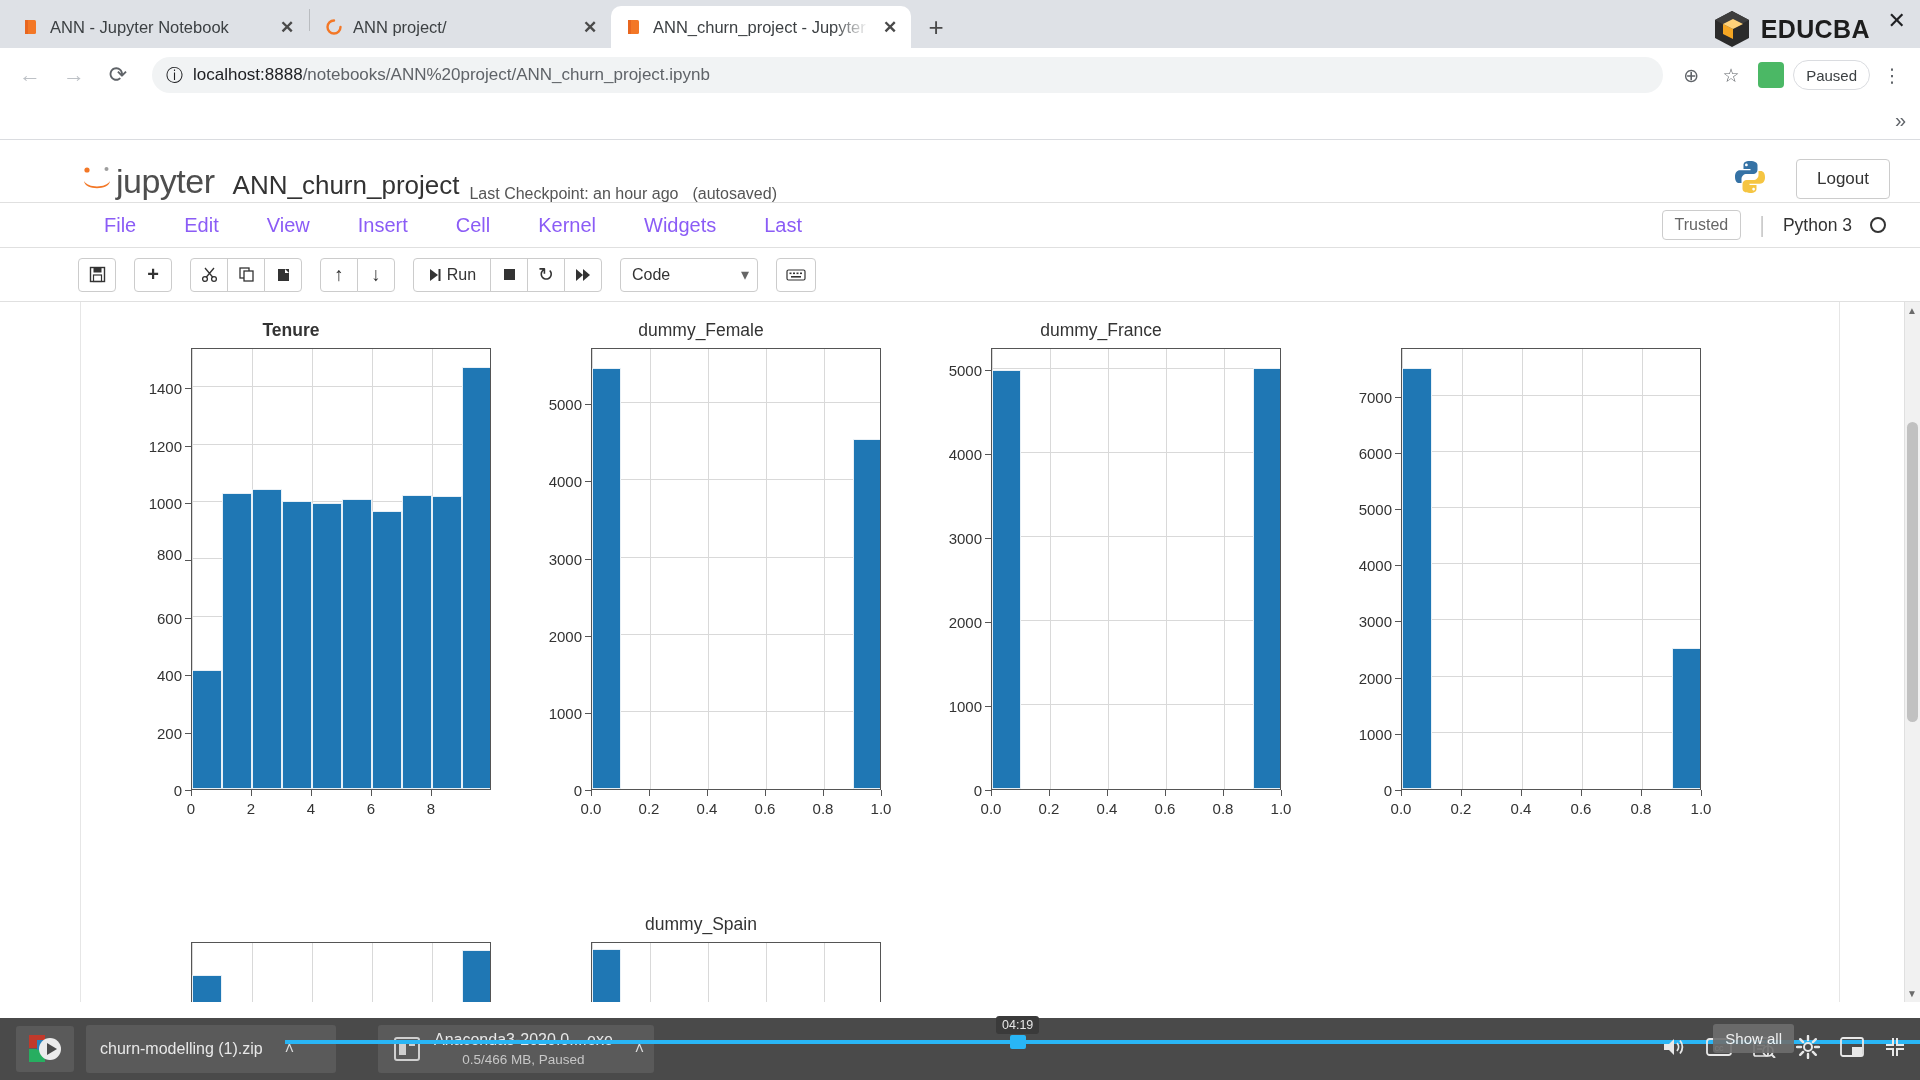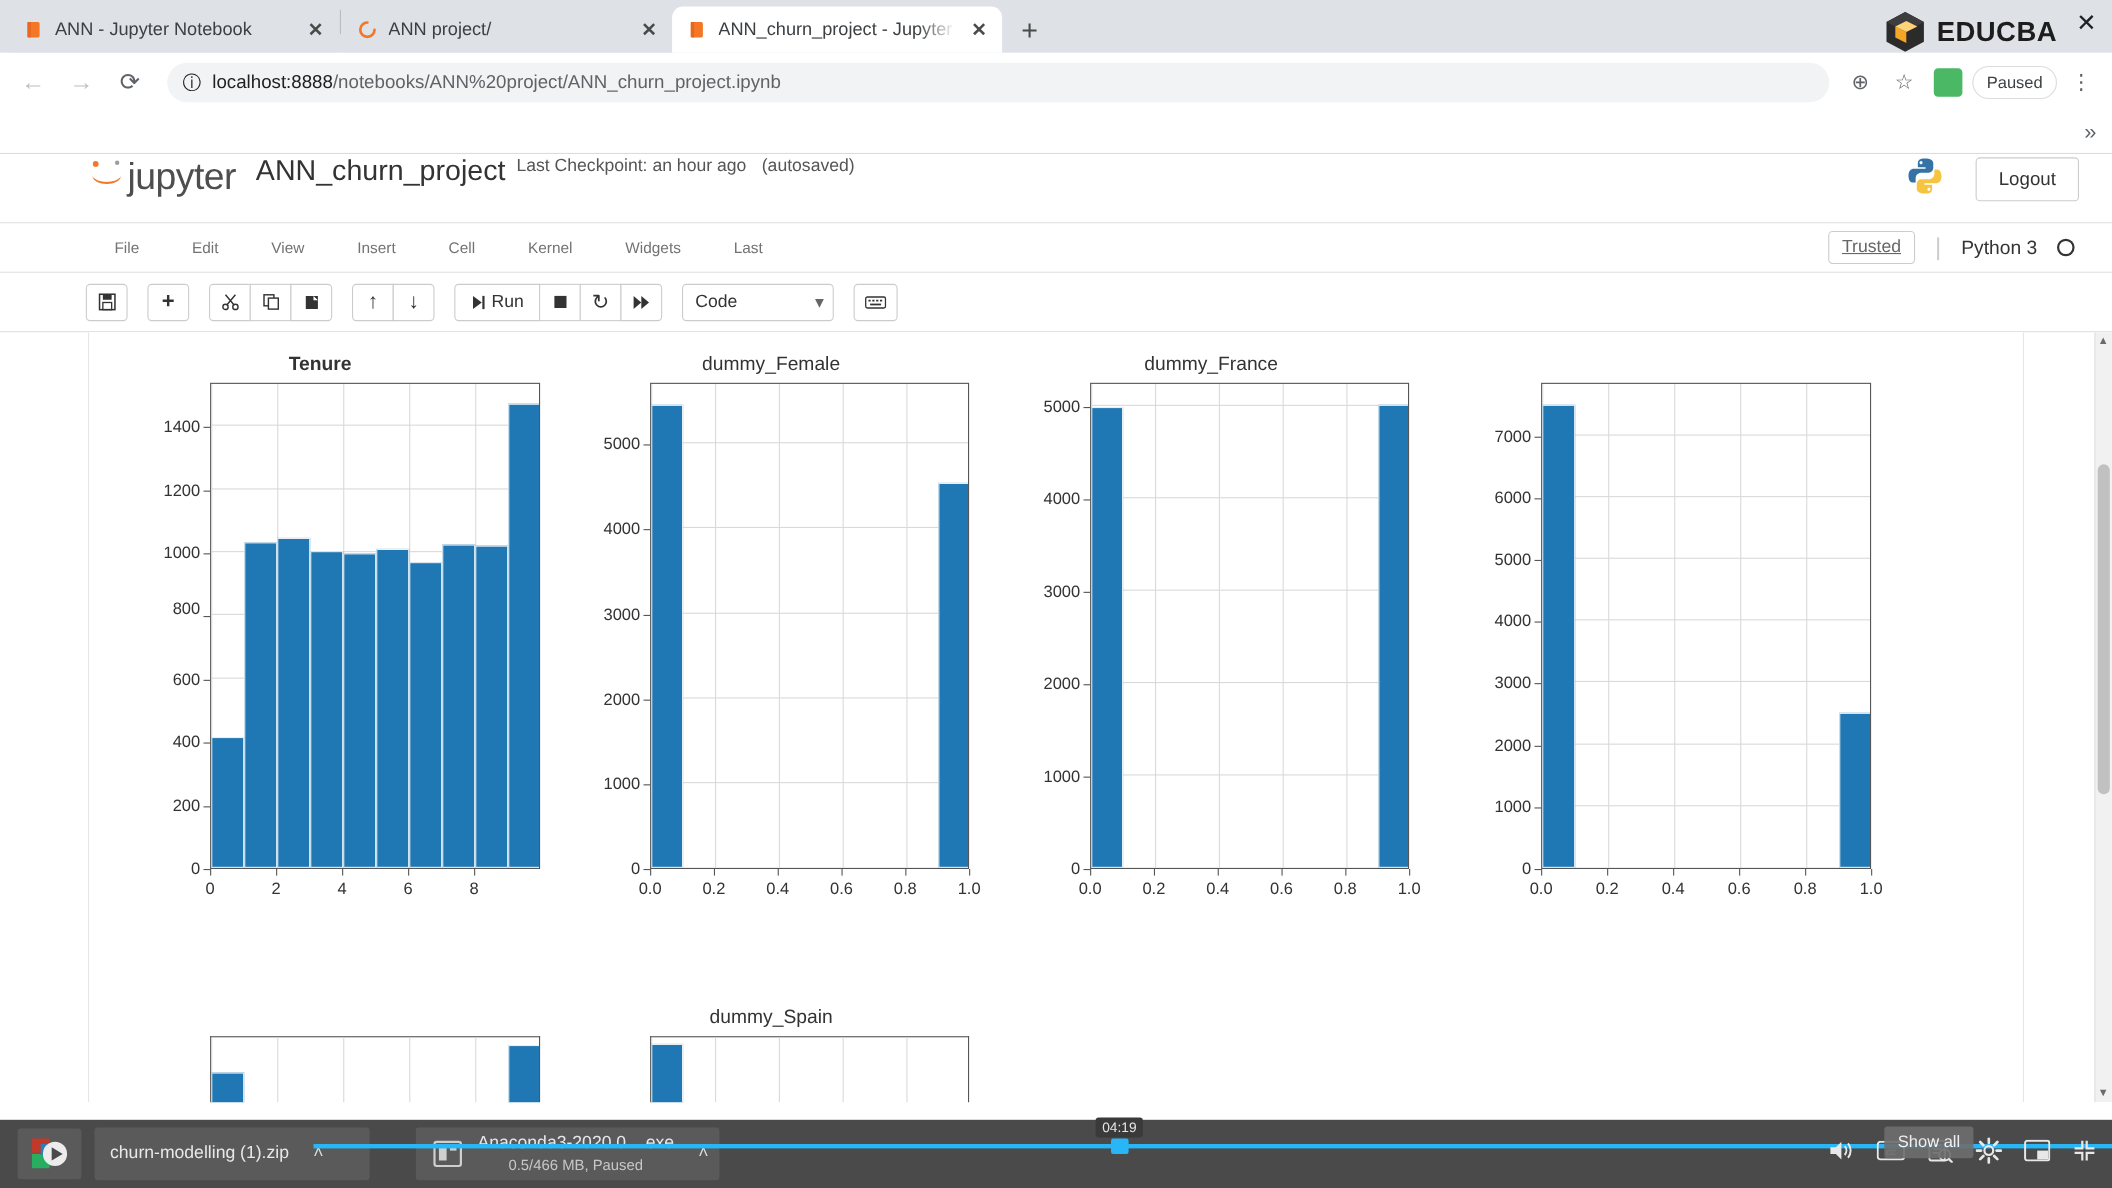--- a/index.html
+++ b/index.html
@@ -114,7 +114,7 @@
   
   #jupyter { position:relative; background:#fff; height: 890px; overflow:hidden; }
   .jp-header {
-    height: 62px; display:flex; align-items:flex-start;
+    height: 62px; display:flex; align-items:flex-end;
     padding: 0 30px 0 80px; border-bottom: 1px solid transparent;
   }
   .jp-logo { display:flex; align-items:baseline; gap: 2px; }

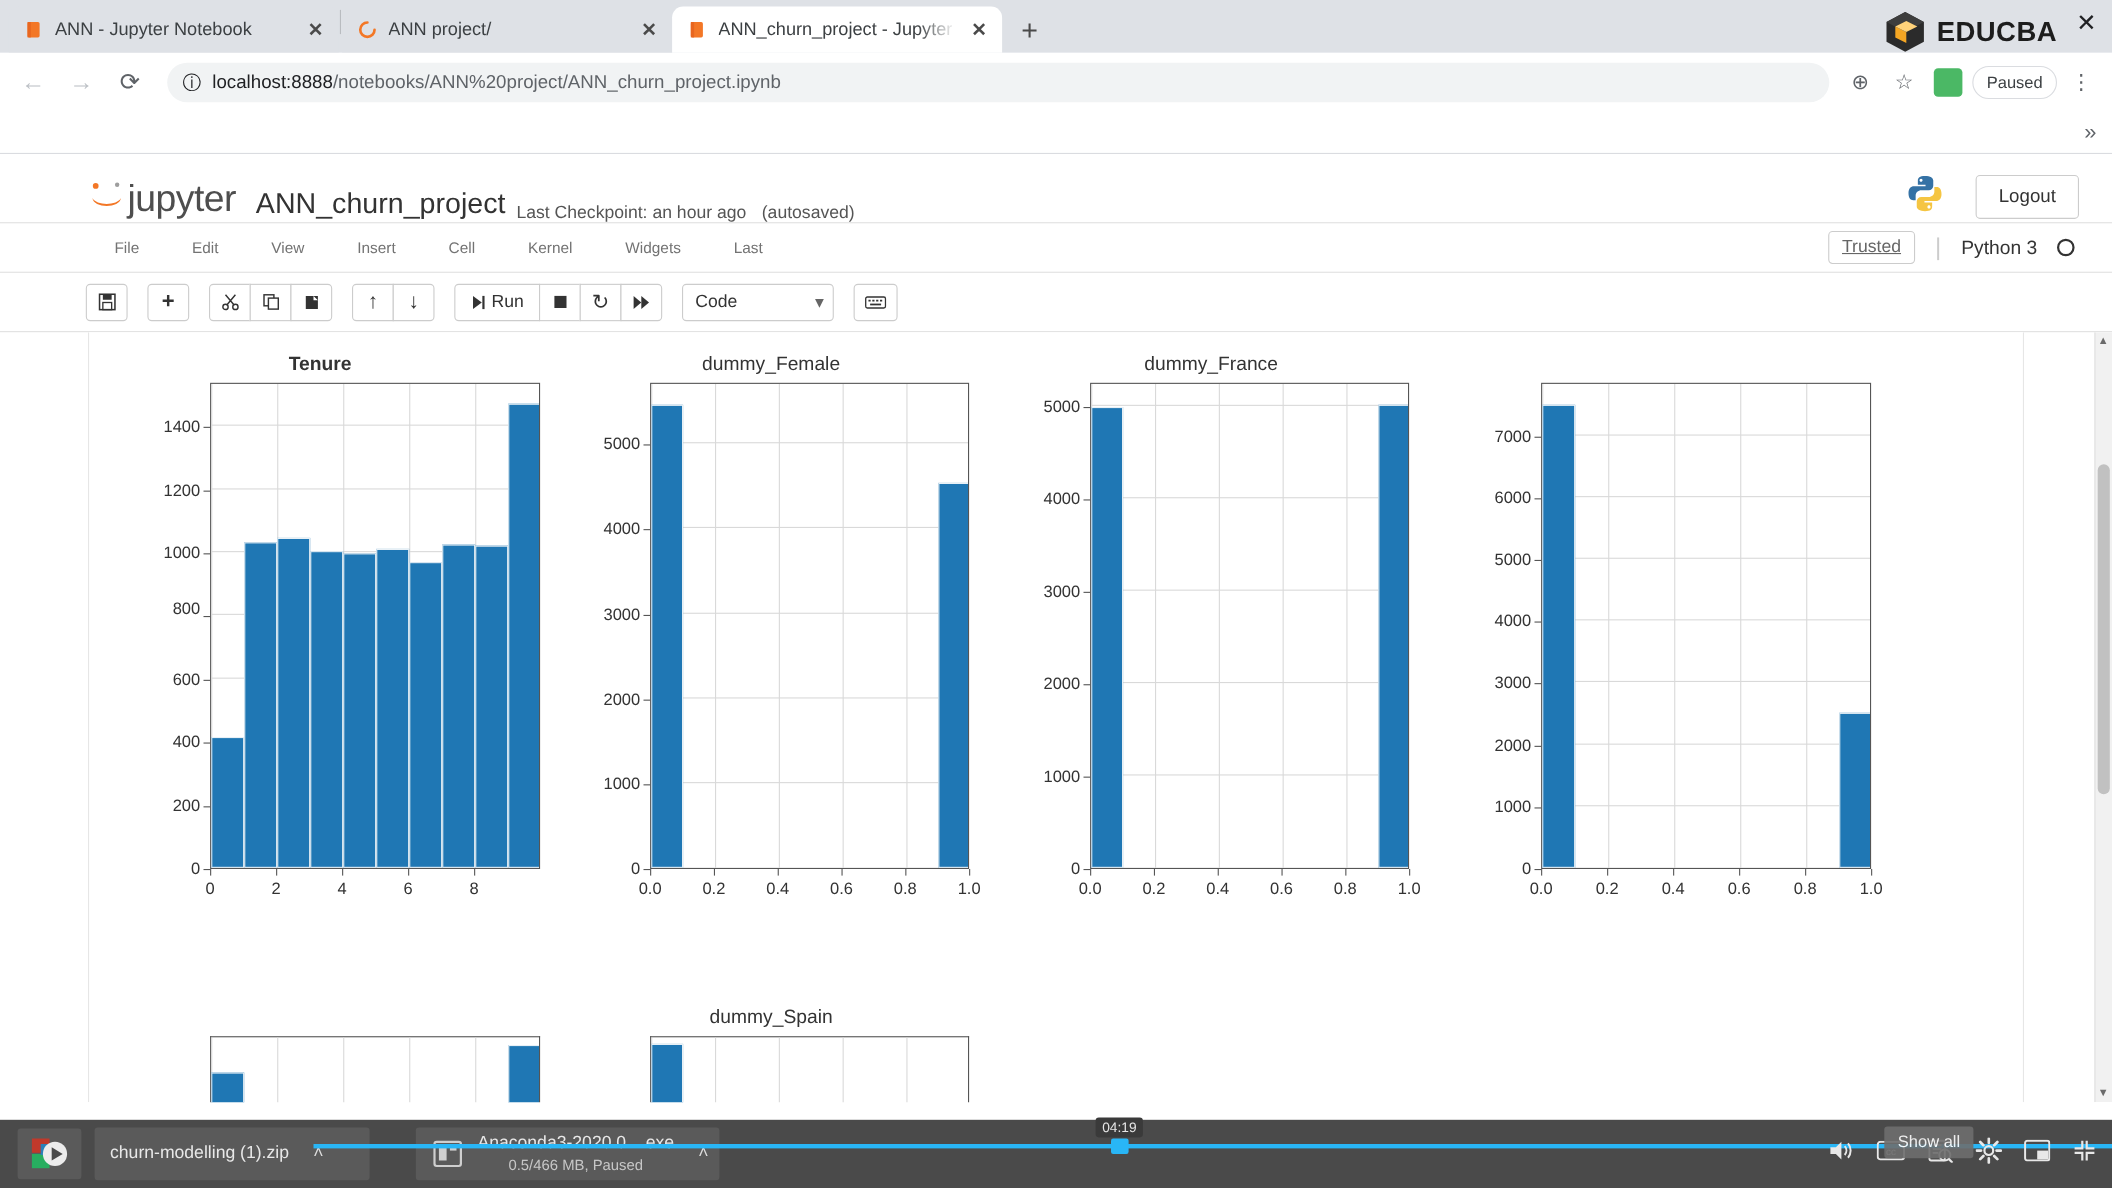--- a/index.html
+++ b/index.html
@@ -133,7 +133,7 @@
     height: 46px; border-top: 1px solid #e0e0e0; border-bottom: 1px solid #e0e0e0;
     display:flex; align-items:center; padding-left: 80px; gap: 0;
   }
-  .jp-menubar .mi { padding: 0 24px; font-size: 14px; color:#737373; line-height: 44px; }
+  .jp-menubar .mi { padding: 0 24px; font-size: 20px; color:#8b5cf6; line-height: 44px; }
   .jp-menubar .right { margin-left:auto; display:flex; align-items:center; gap: 18px; padding-right: 34px;}
   .trusted {
     border:1px solid #ccc; border-radius:4px; padding: 5px 12px;

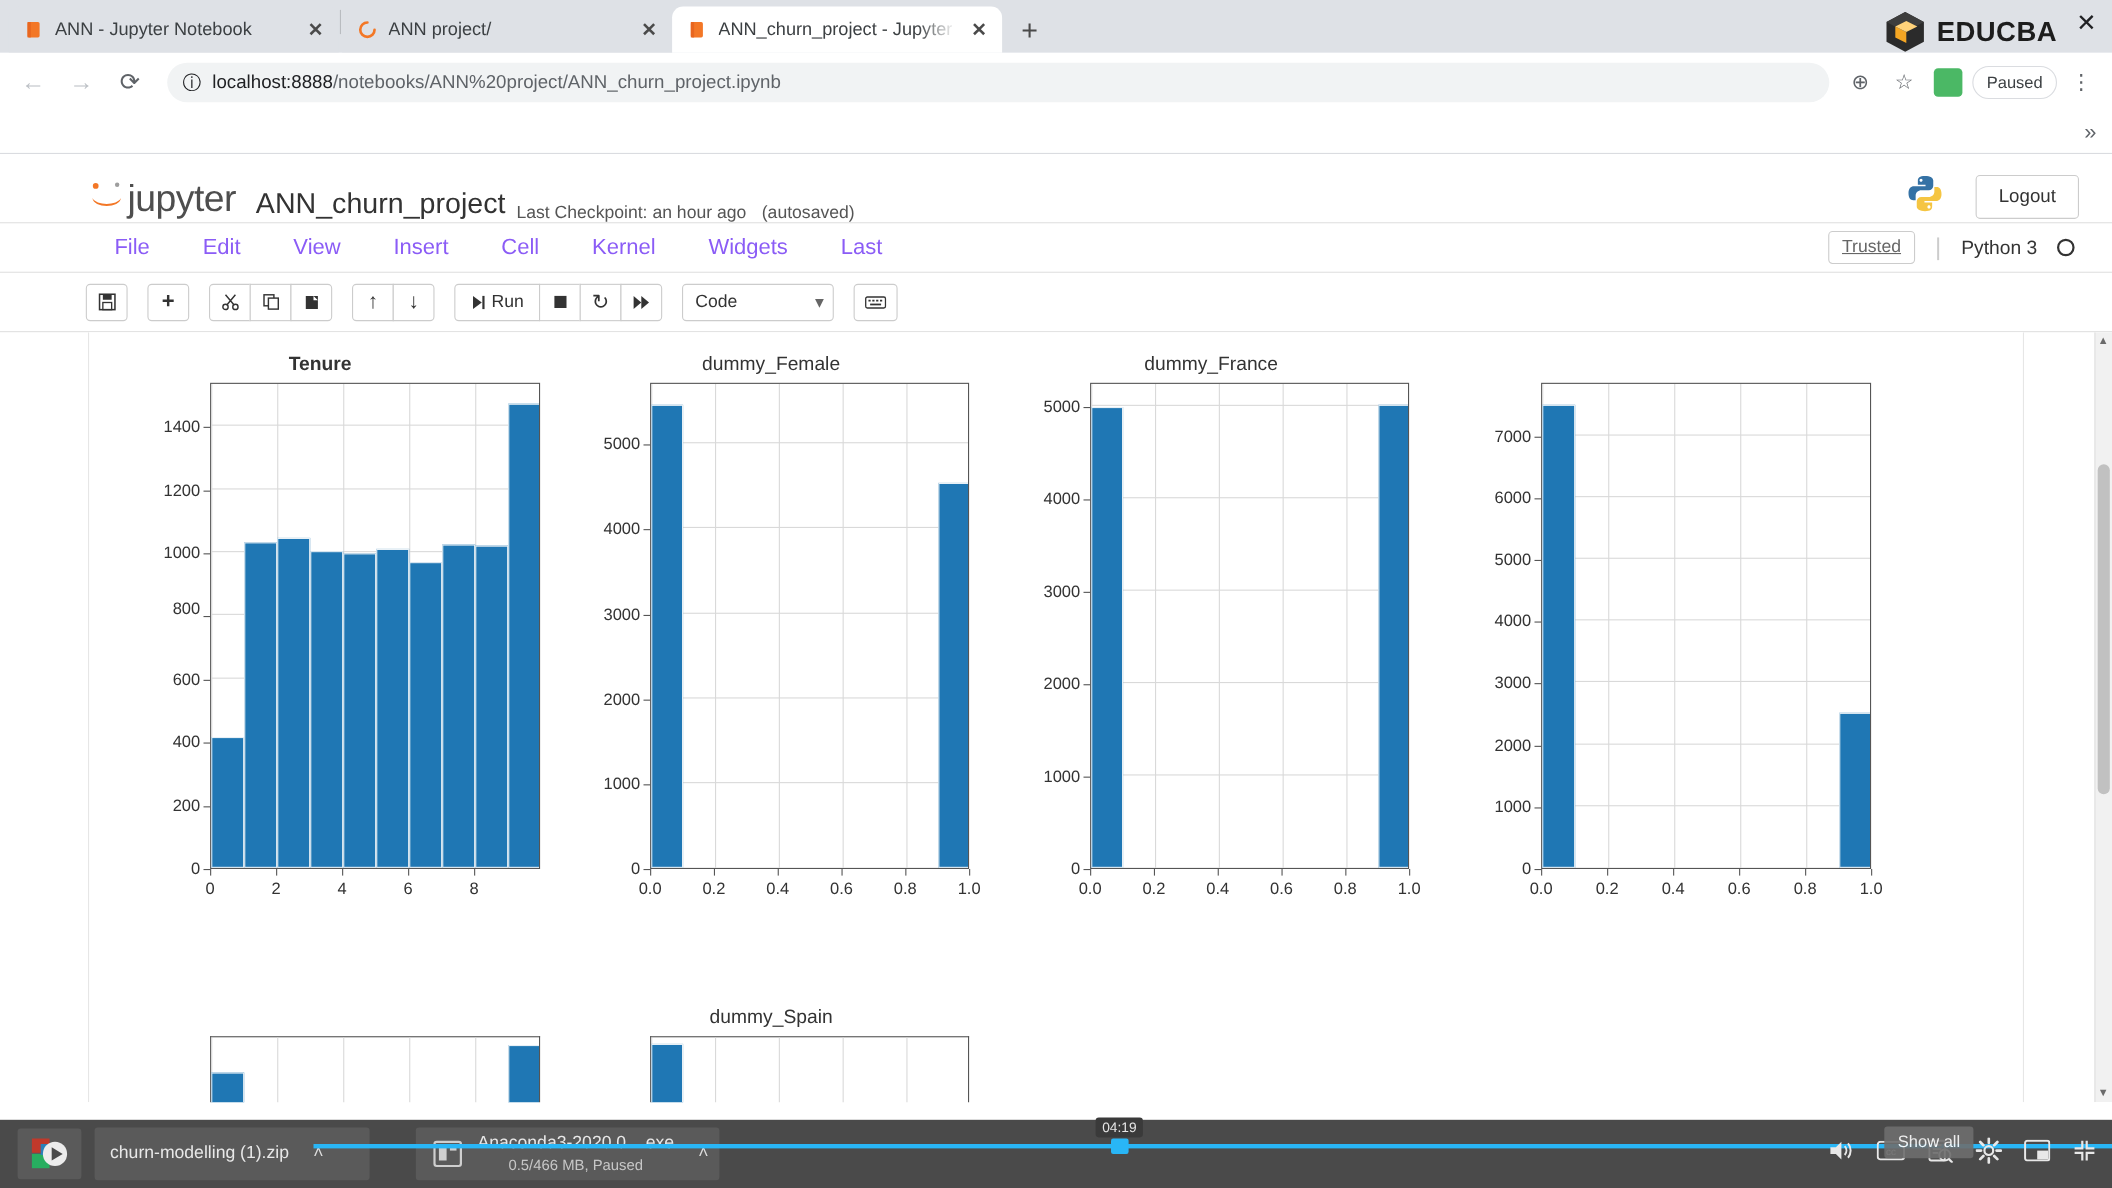--- a/index.html
+++ b/index.html
@@ -137,7 +137,7 @@
   .jp-menubar .right { margin-left:auto; display:flex; align-items:center; gap: 18px; padding-right: 34px;}
   .trusted {
     border:1px solid #ccc; border-radius:4px; padding: 5px 12px;
-    font-size: 16px; color:#666;text-decoration:underline;
+    font-size: 16px; color:#666;
   }
   .kernel-sep { color:#ccc; font-size: 22px; }
   .kernel-name { font-size: 17.5px; color:#333; }

